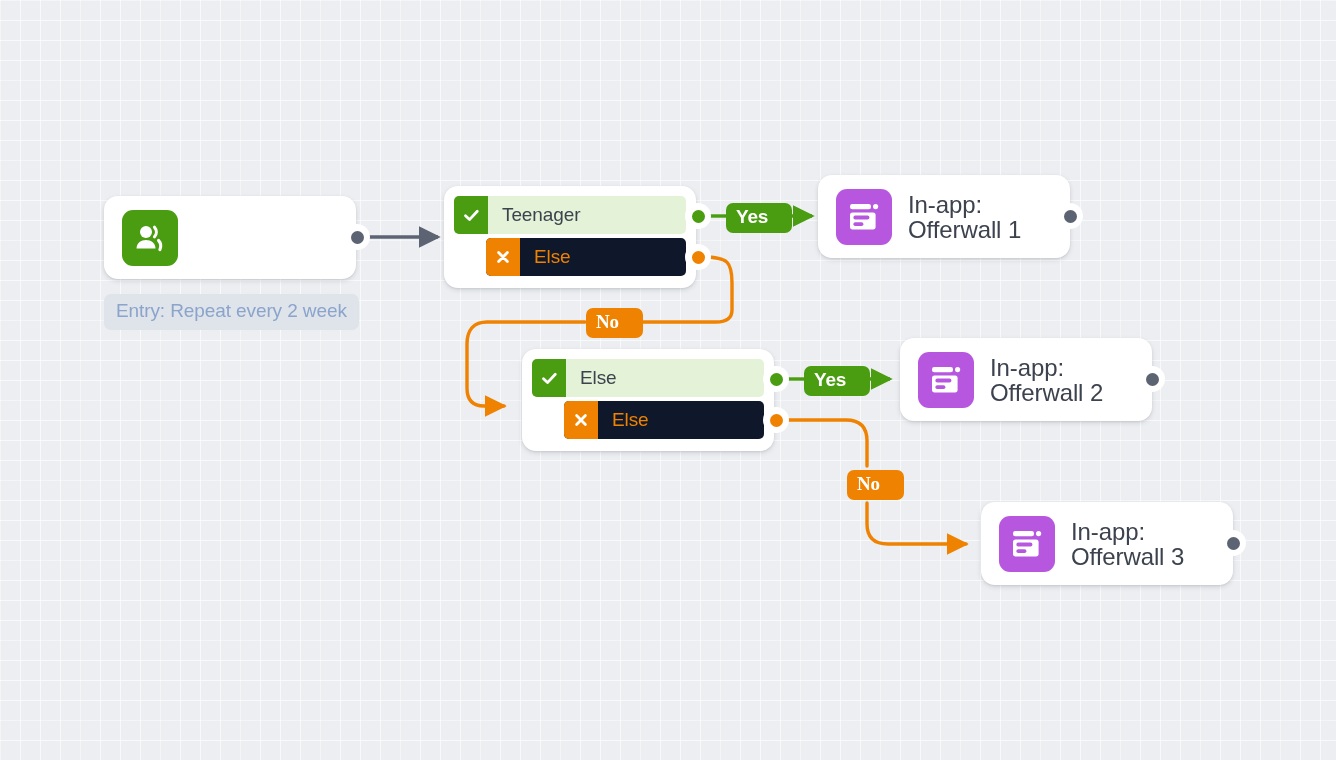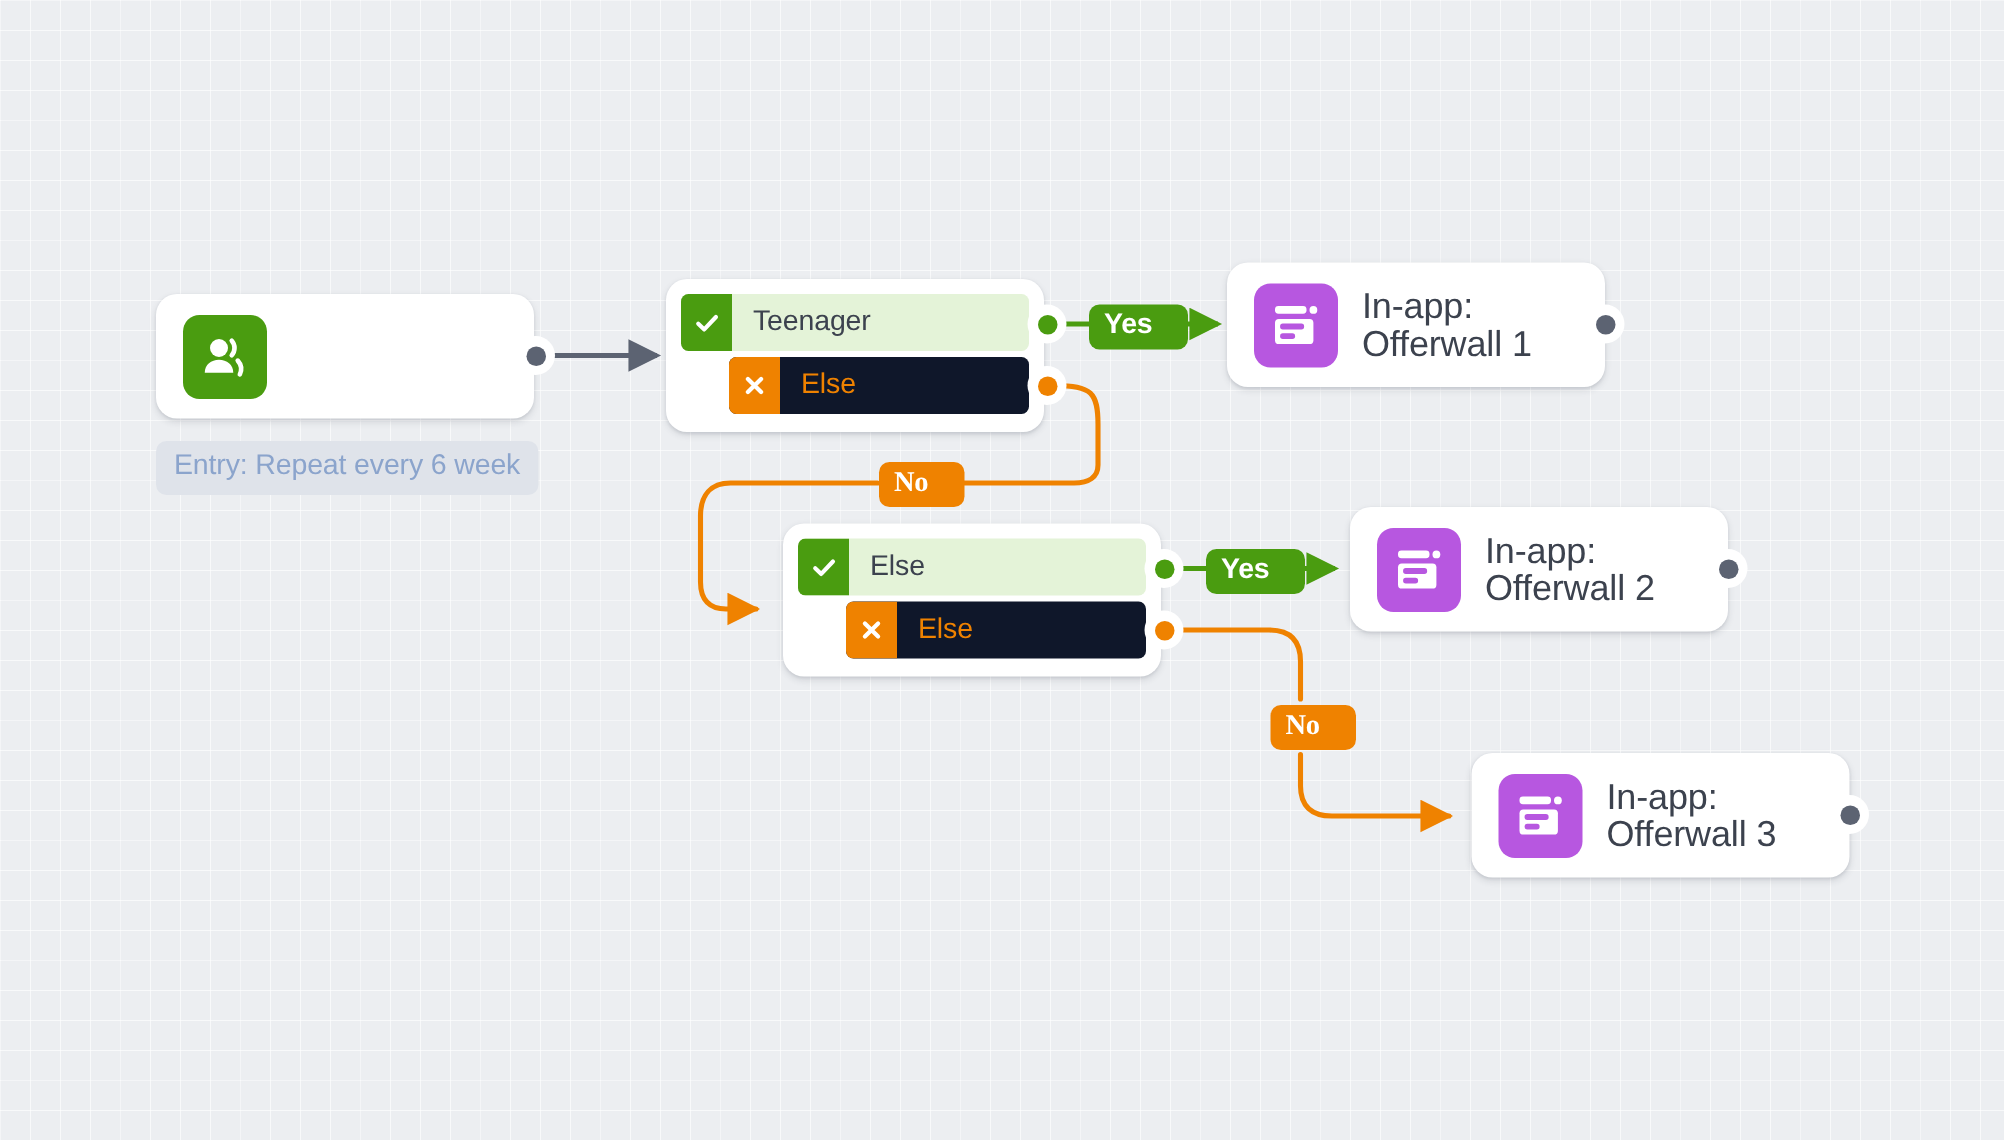--- a/index.html
+++ b/index.html
@@ -245,7 +245,7 @@
   </div>
   <div class="port" style="left:344px; top:224px;"></div>
 
-  <div class="entry-pill" style="left:104px; top:294px;">Entry: Repeat every 6 week</div>
+  <div class="entry-pill" style="left:104px; top:294px;">Entry: Repeat every 2 week</div>
 
   <div class="node cond-node" style="left:444px; top:186px; width:252px; height:102px;">
     <div class="cond-row yes">

